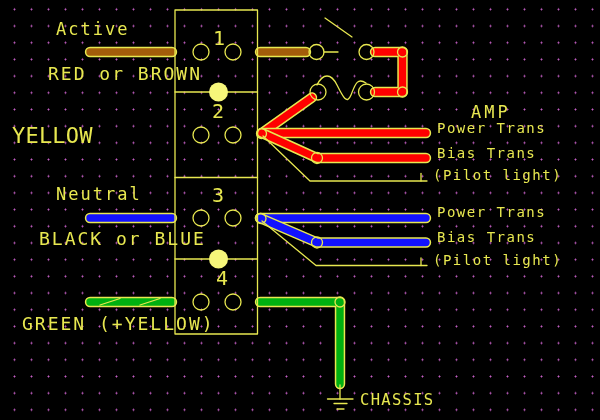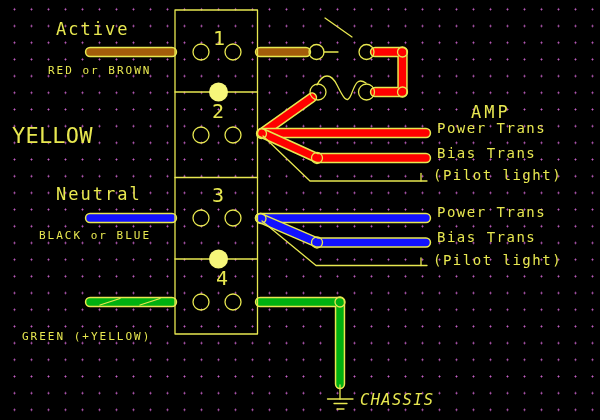--- a/index.html
+++ b/index.html
@@ -24,7 +24,7 @@
   .lbl{position:absolute;color:var(--line_yellow);white-space:nowrap;line-height:1;}
   .lbl-main{font-size:17px;letter-spacing:2px;}
   .lbl-mains{font-size:22px;letter-spacing:0.2px;}
-  .lbl-note{font-size:11px;letter-spacing:2px;}
+  .lbl-note{font-size:18px;letter-spacing:2px;}
   .lbl-right{font-size:14px;letter-spacing:1.5px;}
   .lbl-amp{font-size:17px;letter-spacing:3px;margin-top:8px;}
   .lbl-chassis{font-size:15.5px;letter-spacing:1.3px;}

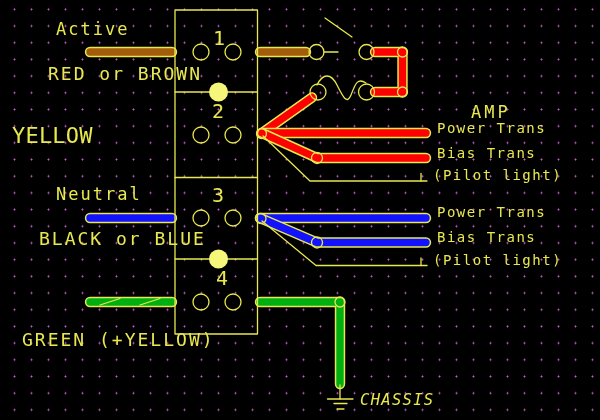--- a/index.html
+++ b/index.html
@@ -130,7 +130,7 @@
   <div class="lbl lbl-mains" style="left:12px;top:125px;">YELLOW</div>
   <div class="lbl lbl-main" style="left:56px;top:186px;">Neutral</div>
   <div class="lbl lbl-note" style="left:39px;top:230px;">BLACK or BLUE</div>
-  <div class="lbl lbl-note" style="left:22px;top:315px;margin-top:16px;">GREEN (+YELLOW)</div>
+  <div class="lbl lbl-note" style="left:22px;top:315px;">GREEN (+YELLOW)</div>
 
   <div class="lbl lbl-num" style="left:213px;top:28px;">1</div>
   <div class="lbl lbl-num" style="left:212px;top:101px;">2</div>

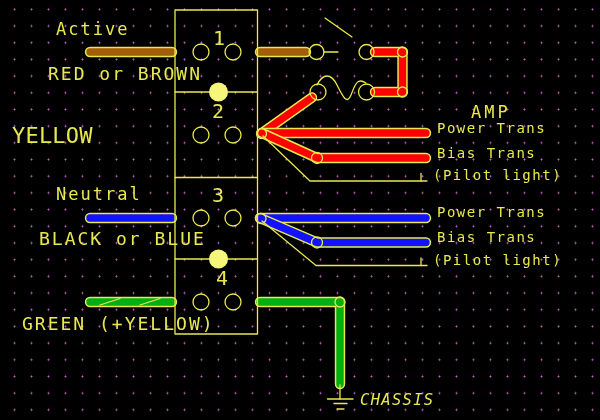--- a/index.html
+++ b/index.html
@@ -144,7 +144,7 @@
   <div class="lbl lbl-right" style="left:437px;top:205px;">Power Trans</div>
   <div class="lbl lbl-right" style="left:437px;top:230px;">Bias Trans</div>
   <div class="lbl lbl-right" style="left:433px;top:253px;">(Pilot light)</div>
-  <div class="lbl lbl-chassis" style="left:360px;top:393px;font-style:italic;">CHASSIS</div>
+  <div class="lbl lbl-chassis" style="left:360px;top:393px;">CHASSIS</div>
 
 </div>
 

